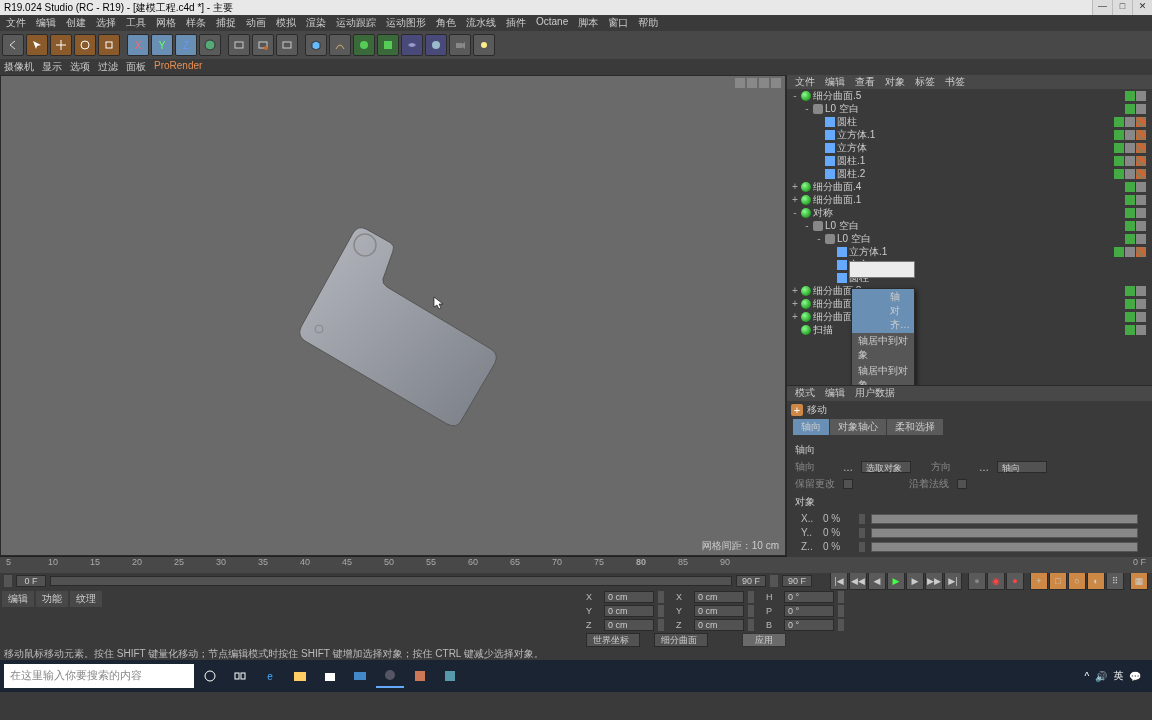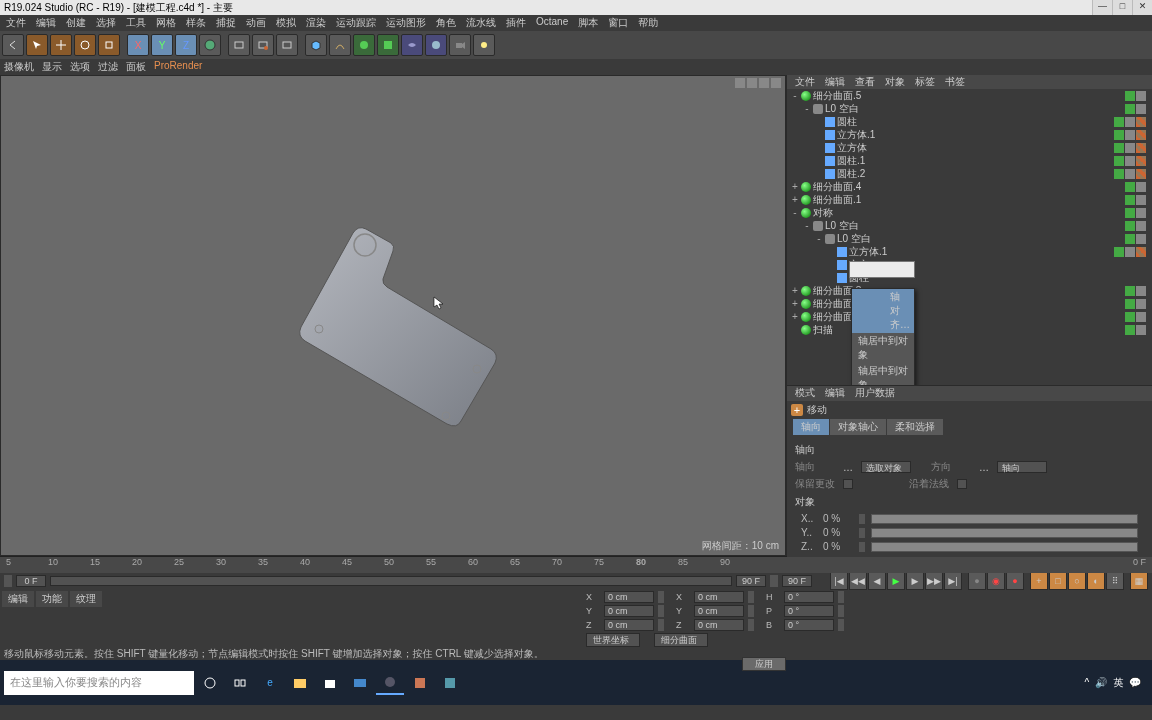--- a/index.html
+++ b/index.html
@@ -79,7 +79,7 @@
 .xyz-grid .val { background: #525252; border: 1px solid #2a2a2a; padding: 0 3px; height: 12px; font-size: 9px; }
 .xyz-sel { display: flex; gap: 4px; margin-top: 2px; }
 .xyz-sel .sel { background: #525252; border: 1px solid #2a2a2a; padding: 0 6px; height: 14px; width: 54px; font-size: 9px; }
-.xyz-sel .apply { background: #6a6a6a; border: 1px solid #333; padding: 0 12px; height: 14px; font-size: 9px; cursor: pointer; margin-top: 24px; }
+.xyz-sel .apply { background: #6a6a6a; border: 1px solid #333; padding: 0 12px; height: 14px; font-size: 9px; cursor: pointer; }
 .hint-bar { height: 14px; background: #3a3a3a; color: #bbb; padding: 1px 4px; font-size: 10px; }
 .taskbar { height: 45px; background: #1a2433; display: flex; align-items: center; gap: 2px; padding: 0 4px; }
 .search-bar { width: 190px; height: 24px; background: #fff; color: #888; padding: 4px 6px; font-size: 11px; }

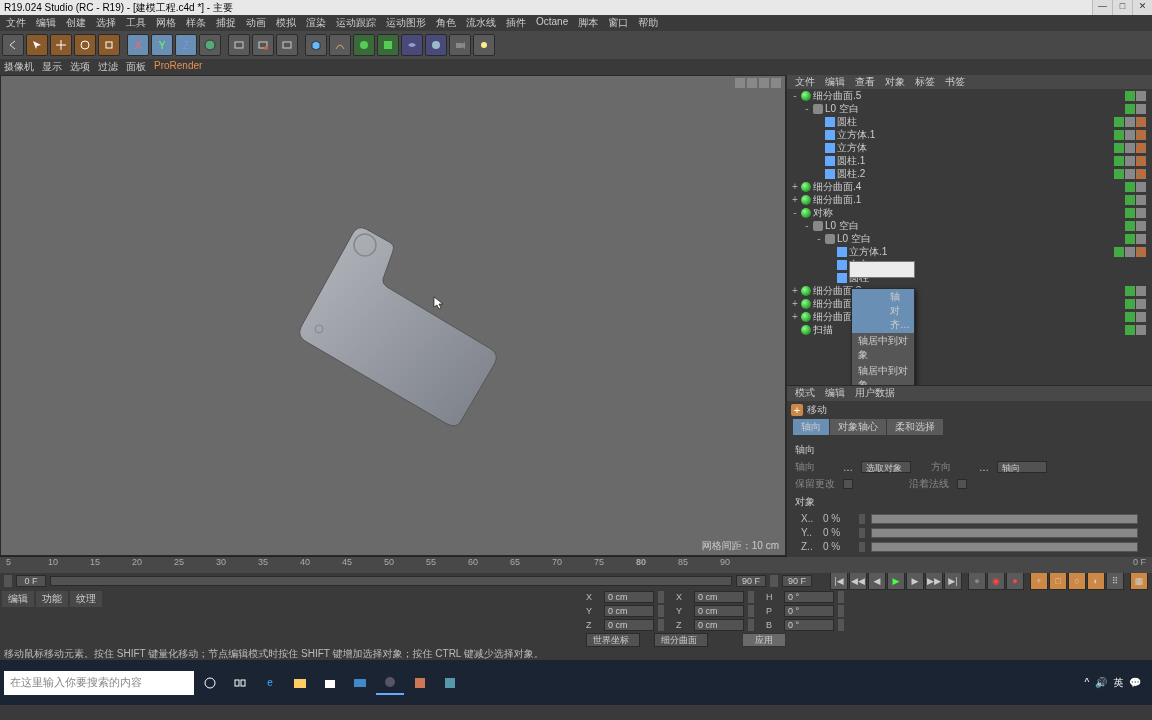--- a/index.html
+++ b/index.html
@@ -81,7 +81,7 @@
 .xyz-sel .sel { background: #525252; border: 1px solid #2a2a2a; padding: 0 6px; height: 14px; width: 54px; font-size: 9px; }
 .xyz-sel .apply { background: #6a6a6a; border: 1px solid #333; padding: 0 12px; height: 14px; font-size: 9px; cursor: pointer; }
 .hint-bar { height: 14px; background: #3a3a3a; color: #bbb; padding: 1px 4px; font-size: 10px; }
-.taskbar { height: 45px; background: #1a2433; display: flex; align-items: center; gap: 2px; padding: 0 4px; }
+.taskbar { height: 32px; background: #1a2433; display: flex; align-items: center; gap: 2px; padding: 0 4px; }
 .search-bar { width: 190px; height: 24px; background: #fff; color: #888; padding: 4px 6px; font-size: 11px; }
 .task-icon { width: 28px; height: 24px; display: flex; align-items: center; justify-content: center; cursor: pointer; }
 .tray { margin-left: auto; display: flex; gap: 6px; align-items: center; color: #fff; font-size: 10px; padding-right: 6px; }

